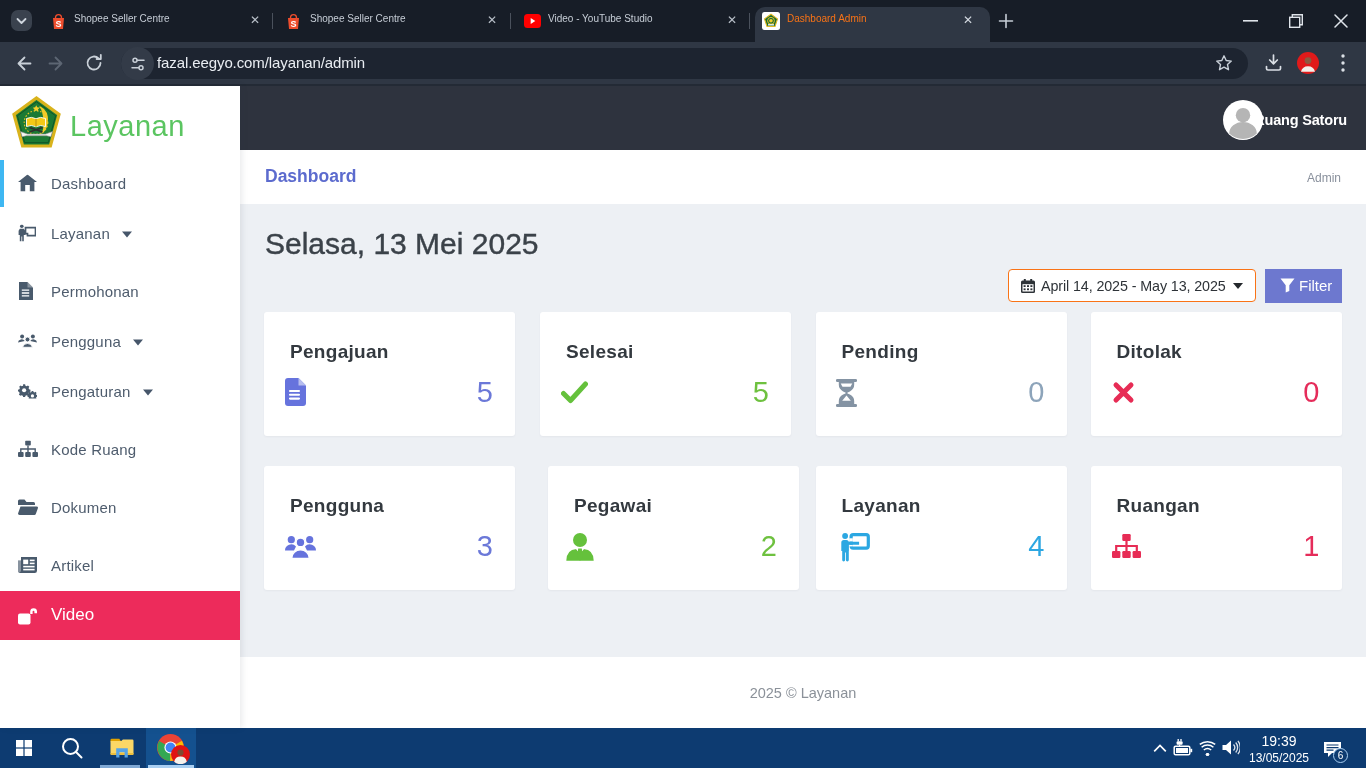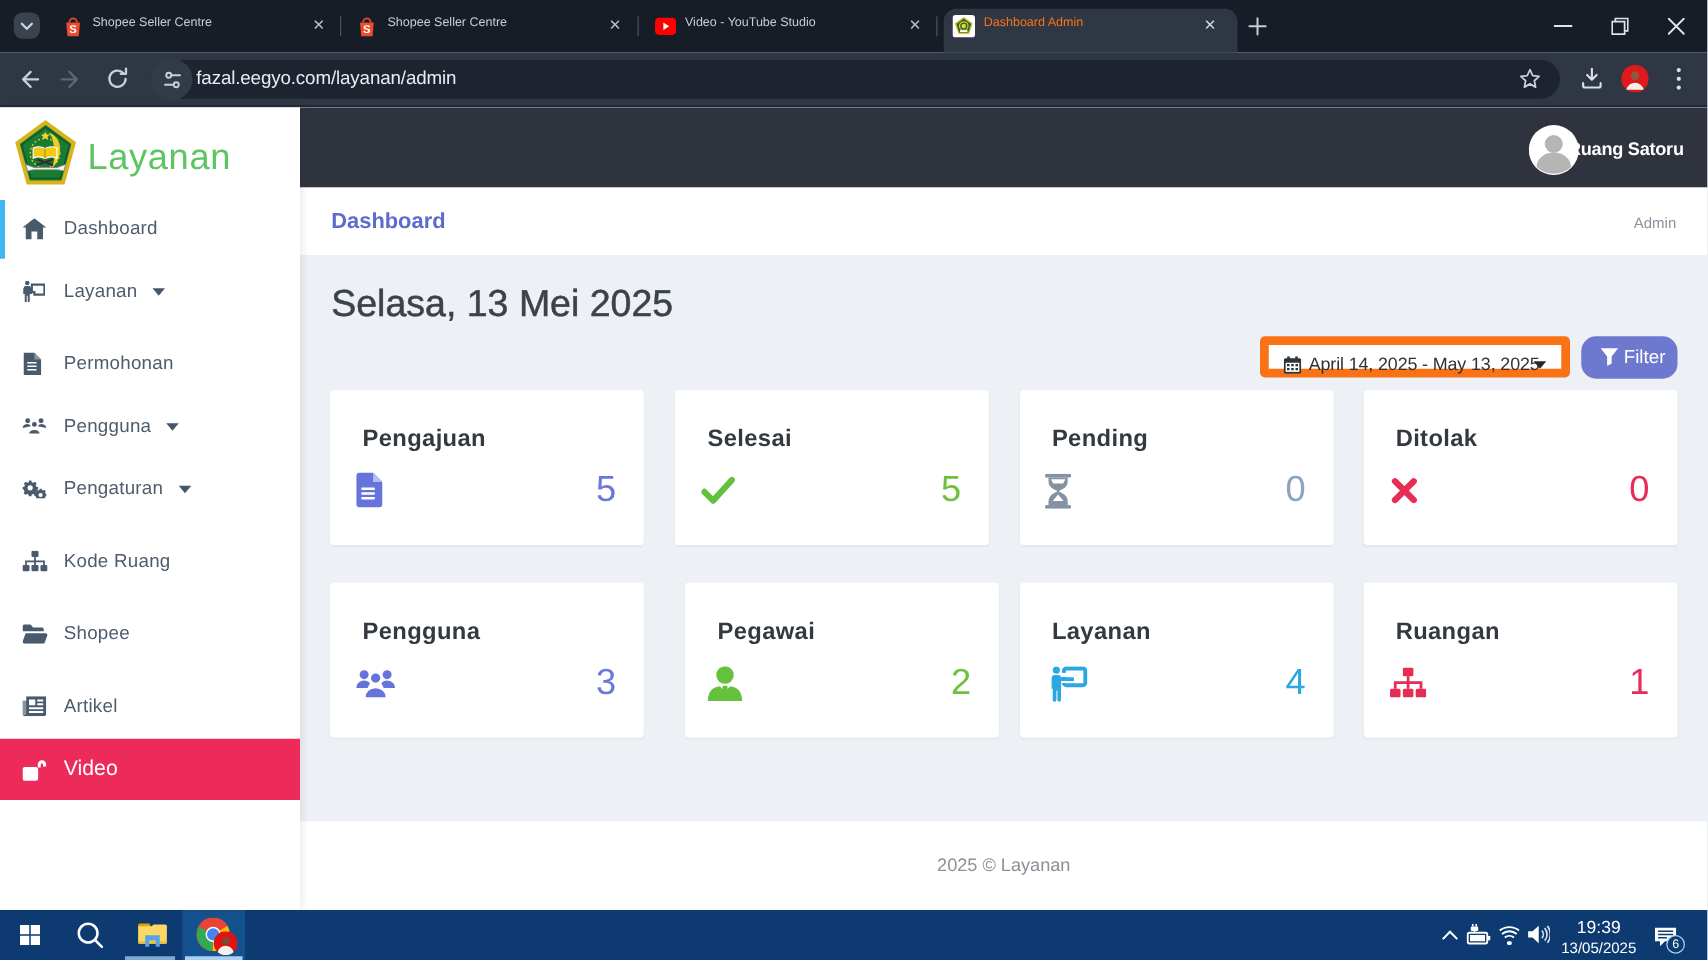--- a/index.html
+++ b/index.html
@@ -165,7 +165,7 @@
   <div id="main">
     <div class="abs" style="left:25px;top:23px;font-size:30px;color:#3b4249;-webkit-text-stroke:0.4px #3b4249;">Selasa, 13 Mei 2025</div>
 
-    <div class="abs" style="left:768px;top:65px;width:248px;height:33px;background:#ffffff;border:7px solid #f97316;border-radius:4px;">
+    <div class="abs" style="left:768px;top:65px;width:248px;height:33px;background:#ffffff;border:1px solid #f97316;border-radius:4px;">
       <svg class="abs" style="left:12px;top:9px" width="14" height="14" viewBox="0 0 14 14">
           <rect x="0" y="1.5" width="14" height="12.5" rx="1.5" fill="#2e3338"></rect>
           <rect x="2.8" y="0" width="2" height="3.5" fill="#2e3338"></rect>

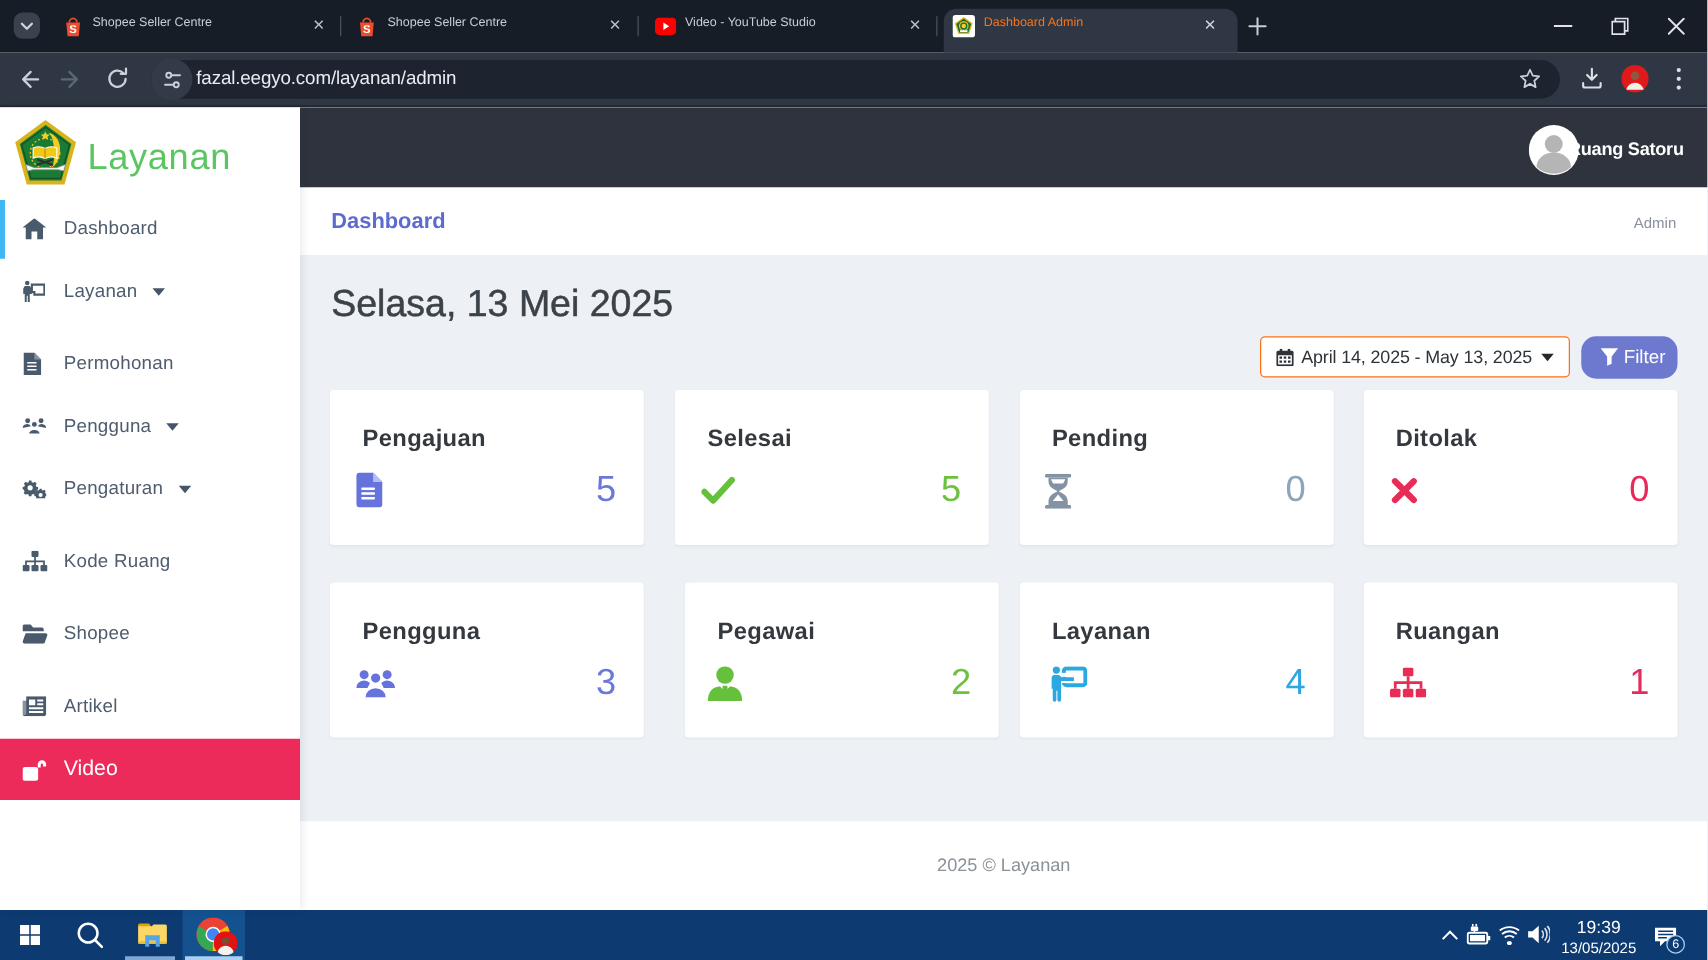--- a/index.html
+++ b/index.html
@@ -184,7 +184,7 @@
       <div class="abs" style="right:12px;top:13px;width:0;height:0;border-left:5.5px solid transparent;border-right:5.5px solid transparent;border-top:6.5px solid #24282c;"></div>
     </div>
 
-    <div class="abs" style="left:1025px;top:65px;width:77px;height:34px;background:#6d78cf;border-radius:12px;">
+    <div class="abs" style="left:1025px;top:65px;width:77px;height:34px;background:#6d78cf;border-radius:0;">
       <svg class="abs" style="left:15px;top:9px" width="15" height="15" viewBox="0 0 15 15">
           <path d="M0.5 0.5 h14 L9.3 7.2 V13 L5.7 14.5 V7.2 Z" fill="#fff"></path>
         </svg>

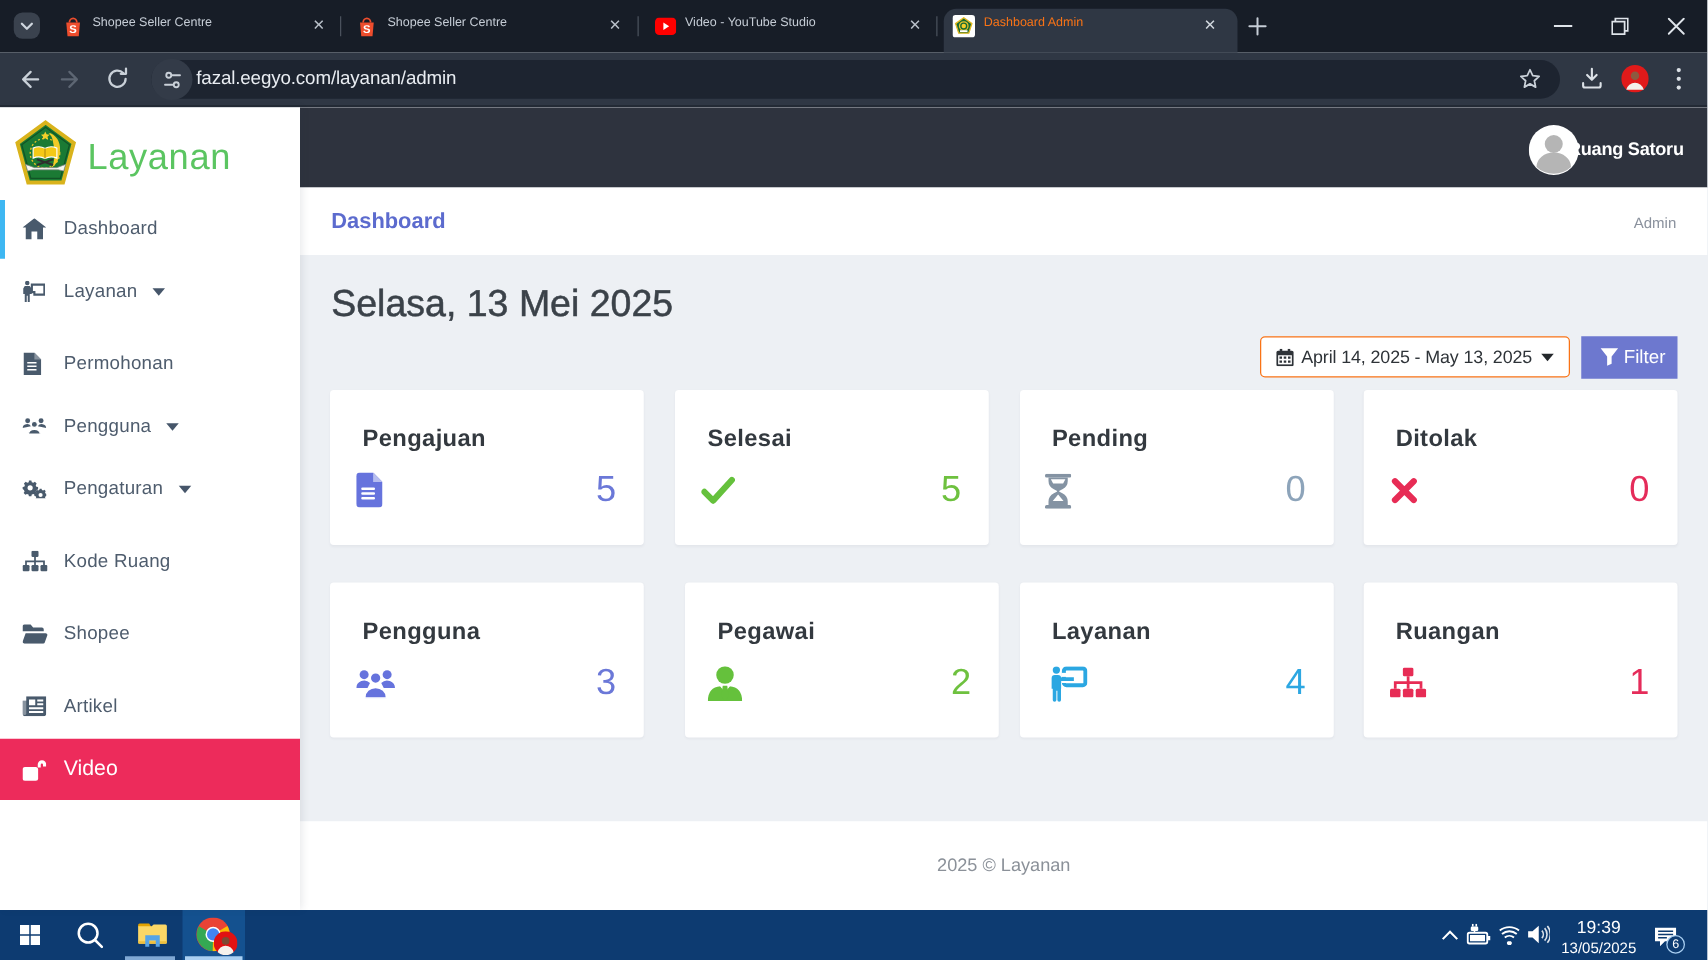--- a/index.html
+++ b/index.html
@@ -359,7 +359,7 @@
           <path d="M0 2 a1.5 1.5 0 0 1 1.5 -1.5 h5 l2 2.5 h7 a1.5 1.5 0 0 1 1.5 1.5 v1.5 h-17 z" fill="#495a6c"></path>
           <path d="M2.5 7.5 h16 a1.4 1.4 0 0 1 1.3 1.9 l-2 5.5 a1.5 1.5 0 0 1 -1.4 1 H1.5 A1.4 1.4 0 0 1 .2 14 l2.3 -6.5" fill="#495a6c"></path>
         </svg>
-      <div class="mi-txt">Shopee</div>
+      <div class="mi-txt">Dokumen</div>
     </div>
     <div class="menuitem" style="top:462px;">
       <svg class="mi-ico" width="19" height="16" viewBox="0 0 19 16">

